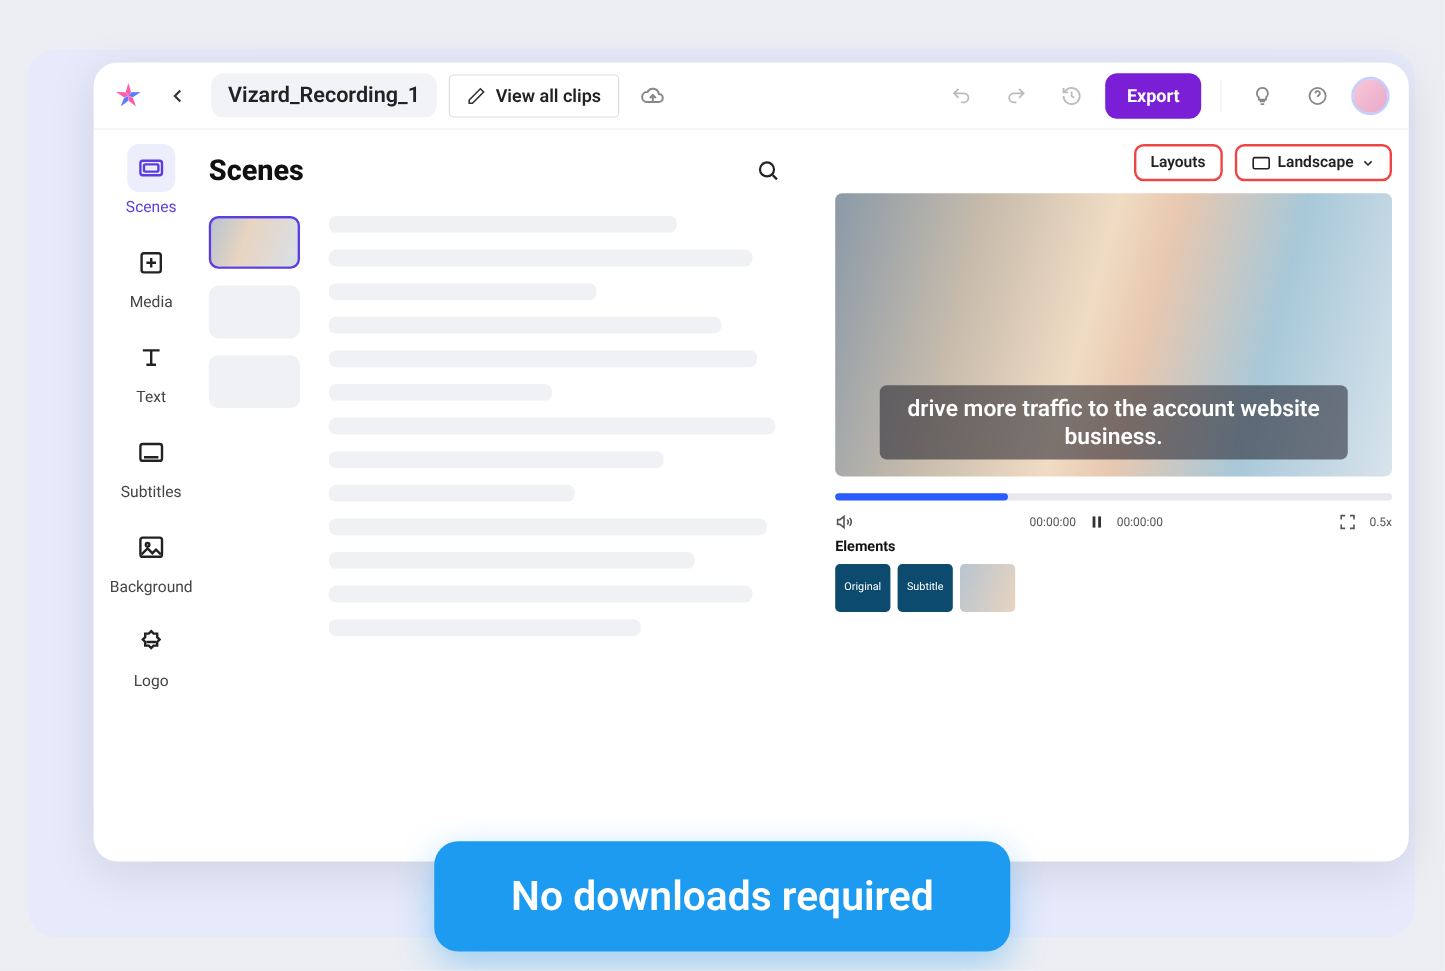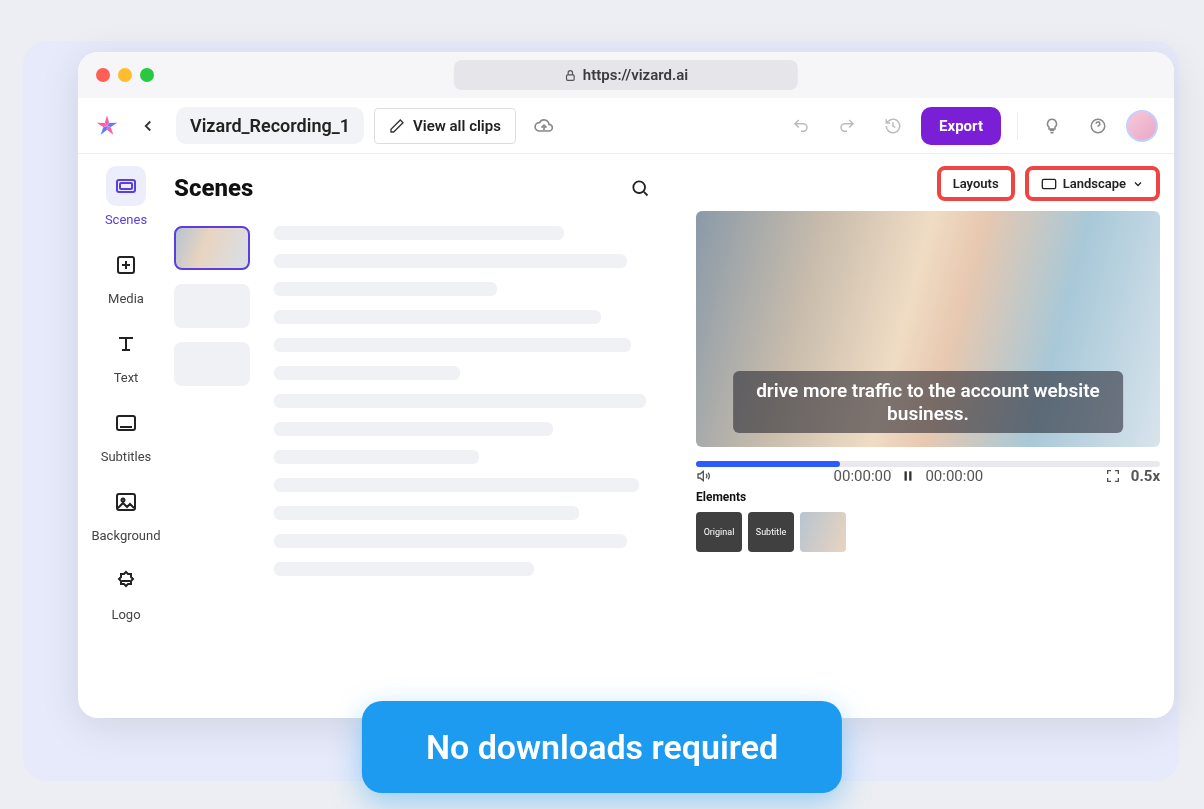--- a/index.html
+++ b/index.html
@@ -55,20 +55,6 @@
 <div class="window"></div>
 
 <div class="browser">
-  <div class="titlebar">
-    <div class="traffic">
-      <div class="dot" style="background:#ff5f57"></div>
-      <div class="dot" style="background:#febc2e"></div>
-      <div class="dot" style="background:#28c840"></div>
-    </div>
-    <div class="urlbar">
-      <svg width="13" height="13" viewBox="0 0 24 24" fill="none" stroke="#555" stroke-width="2.2">
-          <rect x="5" y="11" width="14" height="10" rx="2"></rect>
-          <path d="M8 11V7a4 4 0 0 1 8 0v4"></path>
-        </svg>
-      <span>https://vizard.ai</span>
-    </div>
-  </div>
 
   <div class="toolbar">
     <svg class="logo" viewBox="0 0 24 24">

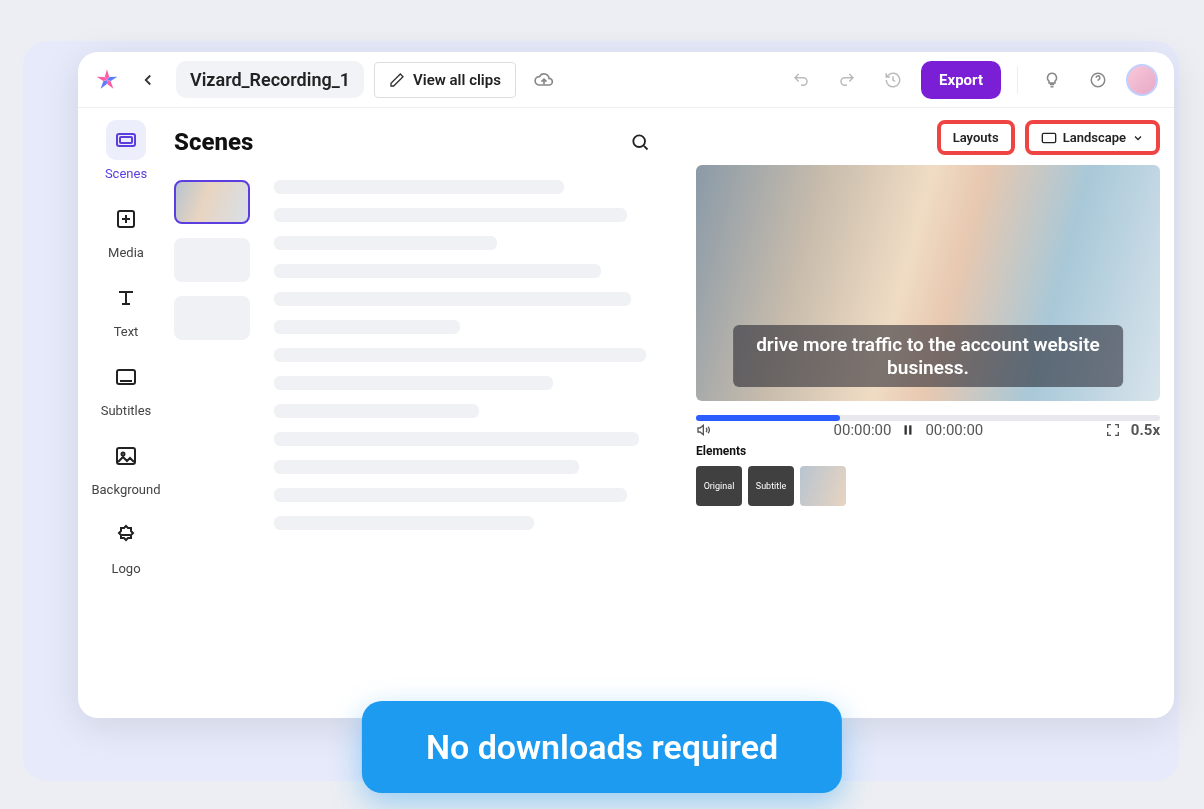--- a/index.html
+++ b/index.html
@@ -35,7 +35,7 @@
 .bar{height:14px;border-radius:6px;background:#f0f1f4}
 .preview{width:490px;padding:12px 14px 14px 12px;display:flex;flex-direction:column}
 .pvhead{display:flex;justify-content:flex-end;gap:10px;margin-bottom:10px}
-.pill{border:4px solid #ef4444;border-radius:8px;padding:6px 12px;font-size:13px;font-weight:600;color:#222;display:flex;align-items:center;gap:6px;cursor:pointer}
+.pill{border:2px solid #ef4444;border-radius:8px;padding:6px 12px;font-size:13px;font-weight:600;color:#222;display:flex;align-items:center;gap:6px;cursor:pointer}
 .video{position:relative;width:100%;height:236px;border-radius:6px;background:linear-gradient(105deg,#8a9aa8 0%,#c8bcac 25%,#f0dcc4 45%,#e8c8b0 55%,#a8c8d8 75%,#d8e4ec 100%);overflow:hidden}
 .caption{position:absolute;left:50%;bottom:14px;transform:translateX(-50%);background:rgba(30,30,40,0.55);color:#fff;padding:8px 16px;border-radius:6px;font-size:19px;font-weight:600;text-align:center;width:84%}
 .progress{height:6px;background:#e8e8ee;border-radius:3px;margin-top:14px;position:relative}

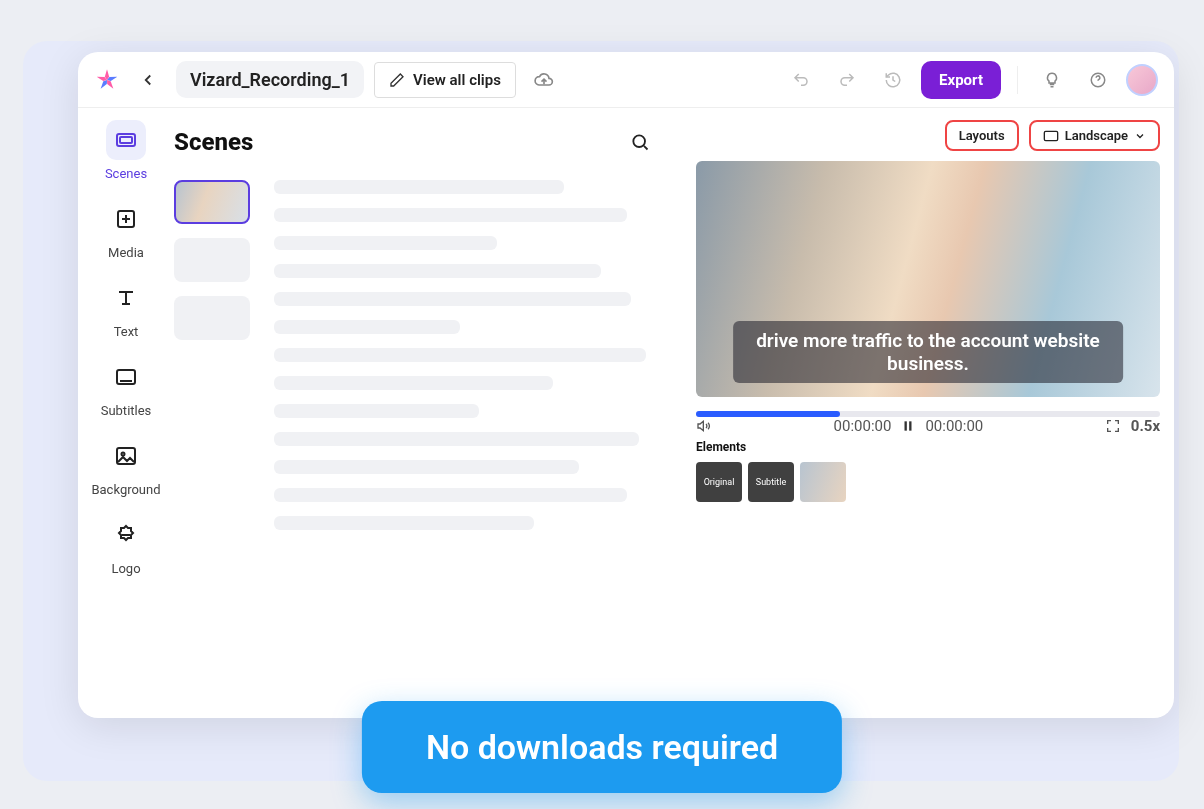--- a/index.html
+++ b/index.html
@@ -40,7 +40,7 @@
 .caption{position:absolute;left:50%;bottom:14px;transform:translateX(-50%);background:rgba(30,30,40,0.55);color:#fff;padding:8px 16px;border-radius:6px;font-size:19px;font-weight:600;text-align:center;width:84%}
 .progress{height:6px;background:#e8e8ee;border-radius:3px;margin-top:14px;position:relative}
 .progfill{height:100%;width:31%;background:#2a5cff;border-radius:3px}
-.controls{display:flex;align-items:center;gap:10px;font-size:15px;color:#555}
+.controls{display:flex;align-items:center;gap:10px;margin-top:10px;font-size:10px;color:#555}
 .controls .grow{flex:1}
 .elhead{font-size:12px;font-weight:700;margin-top:5px;color:#111}
 .elrow{display:flex;gap:6px;margin-top:8px}

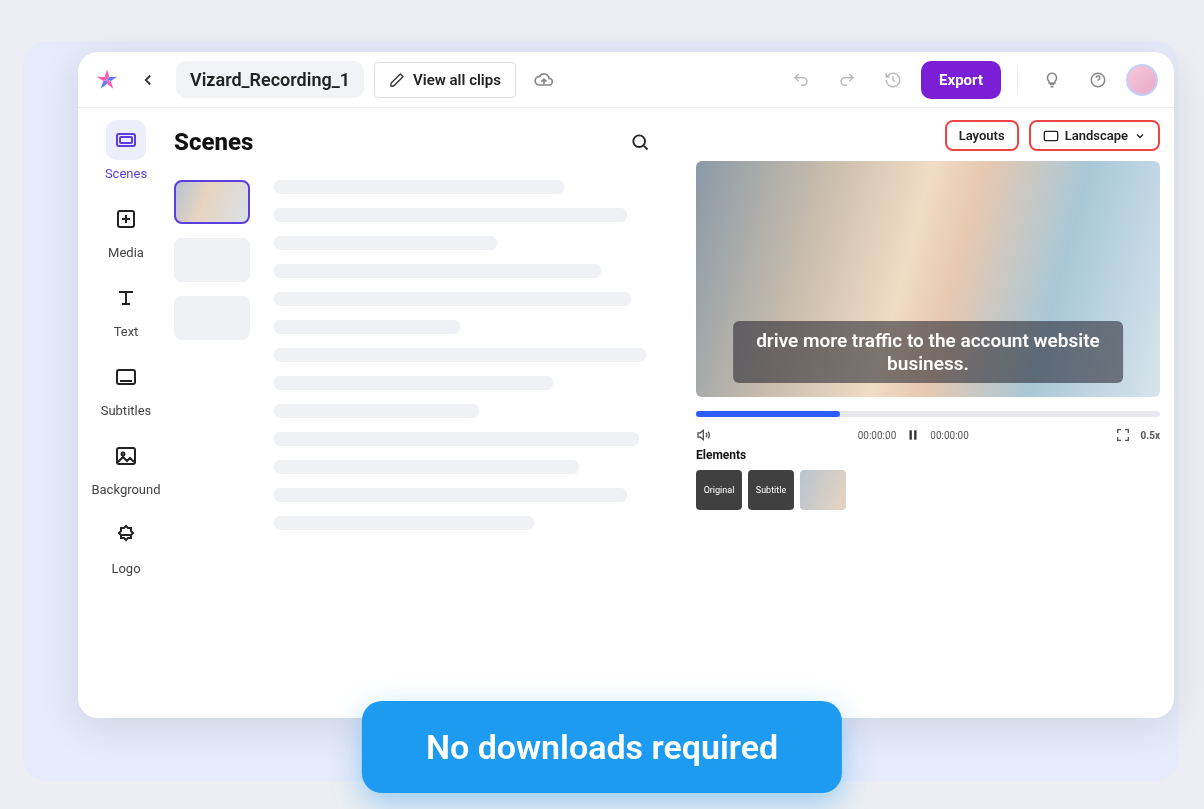--- a/index.html
+++ b/index.html
@@ -243,7 +243,7 @@
         <svg width="16" height="16" viewBox="0 0 24 24" fill="none" stroke="#555" stroke-width="2">
             <path d="M4 9V4h5M20 9V4h-5M4 15v5h5M20 15v5h-5"></path>
           </svg>
-        <span style="font-weight:700">0.5x</span>
+        <span style="font-weight:400">0.5x</span>
       </div>
       <div class="elhead">Elements</div>
       <div class="elrow">

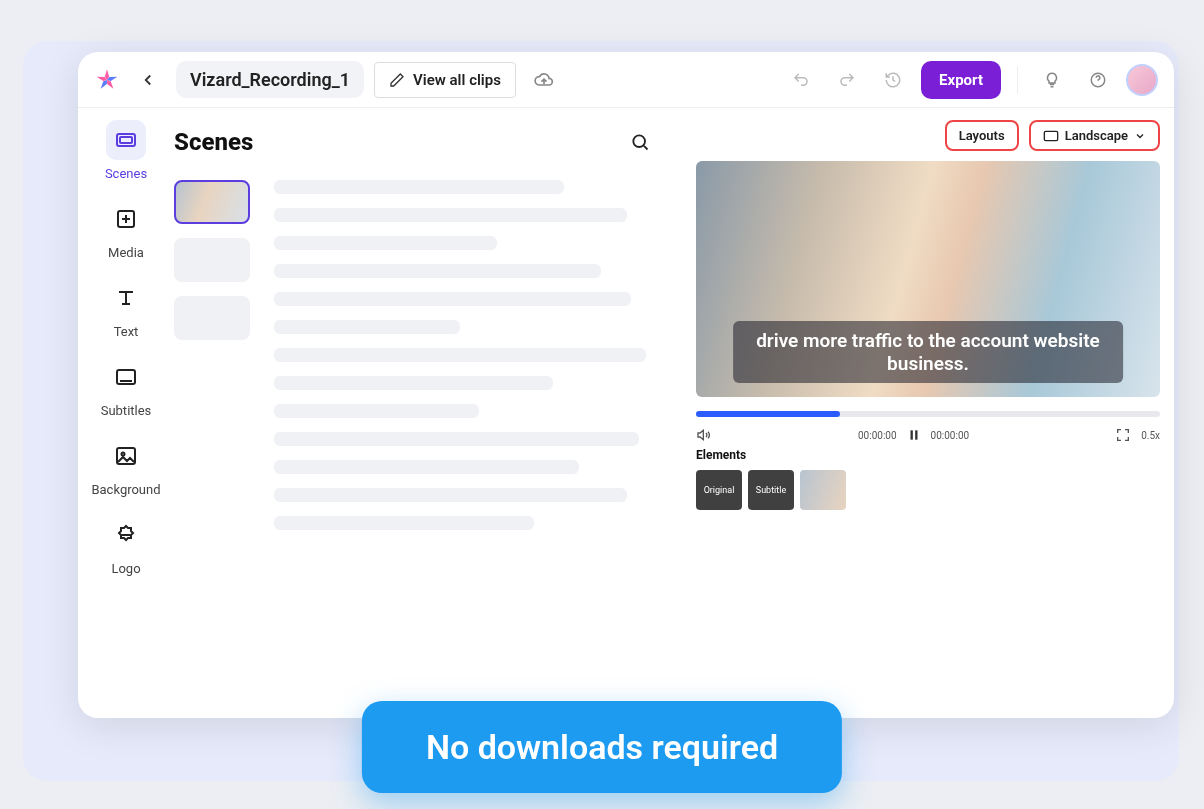--- a/index.html
+++ b/index.html
@@ -44,7 +44,7 @@
 .controls .grow{flex:1}
 .elhead{font-size:12px;font-weight:700;margin-top:5px;color:#111}
 .elrow{display:flex;gap:6px;margin-top:8px}
-.el{width:46px;height:40px;border-radius:4px;background:#404040;color:#fff;font-size:9px;display:flex;align-items:center;justify-content:center;position:relative}
+.el{width:46px;height:40px;border-radius:4px;background:#0c4a6e;color:#fff;font-size:9px;display:flex;align-items:center;justify-content:center;position:relative}
 .el.img{background:linear-gradient(110deg,#b8c4d0,#e8d4c0)}
 .banner{position:absolute;left:50%;bottom:16px;transform:translateX(-50%);background:#1d9bf0;color:#fff;font-size:34px;font-weight:600;padding:26px 64px;border-radius:20px;box-shadow:0 10px 30px rgba(29,155,240,0.4)}
 svg{display:block}

